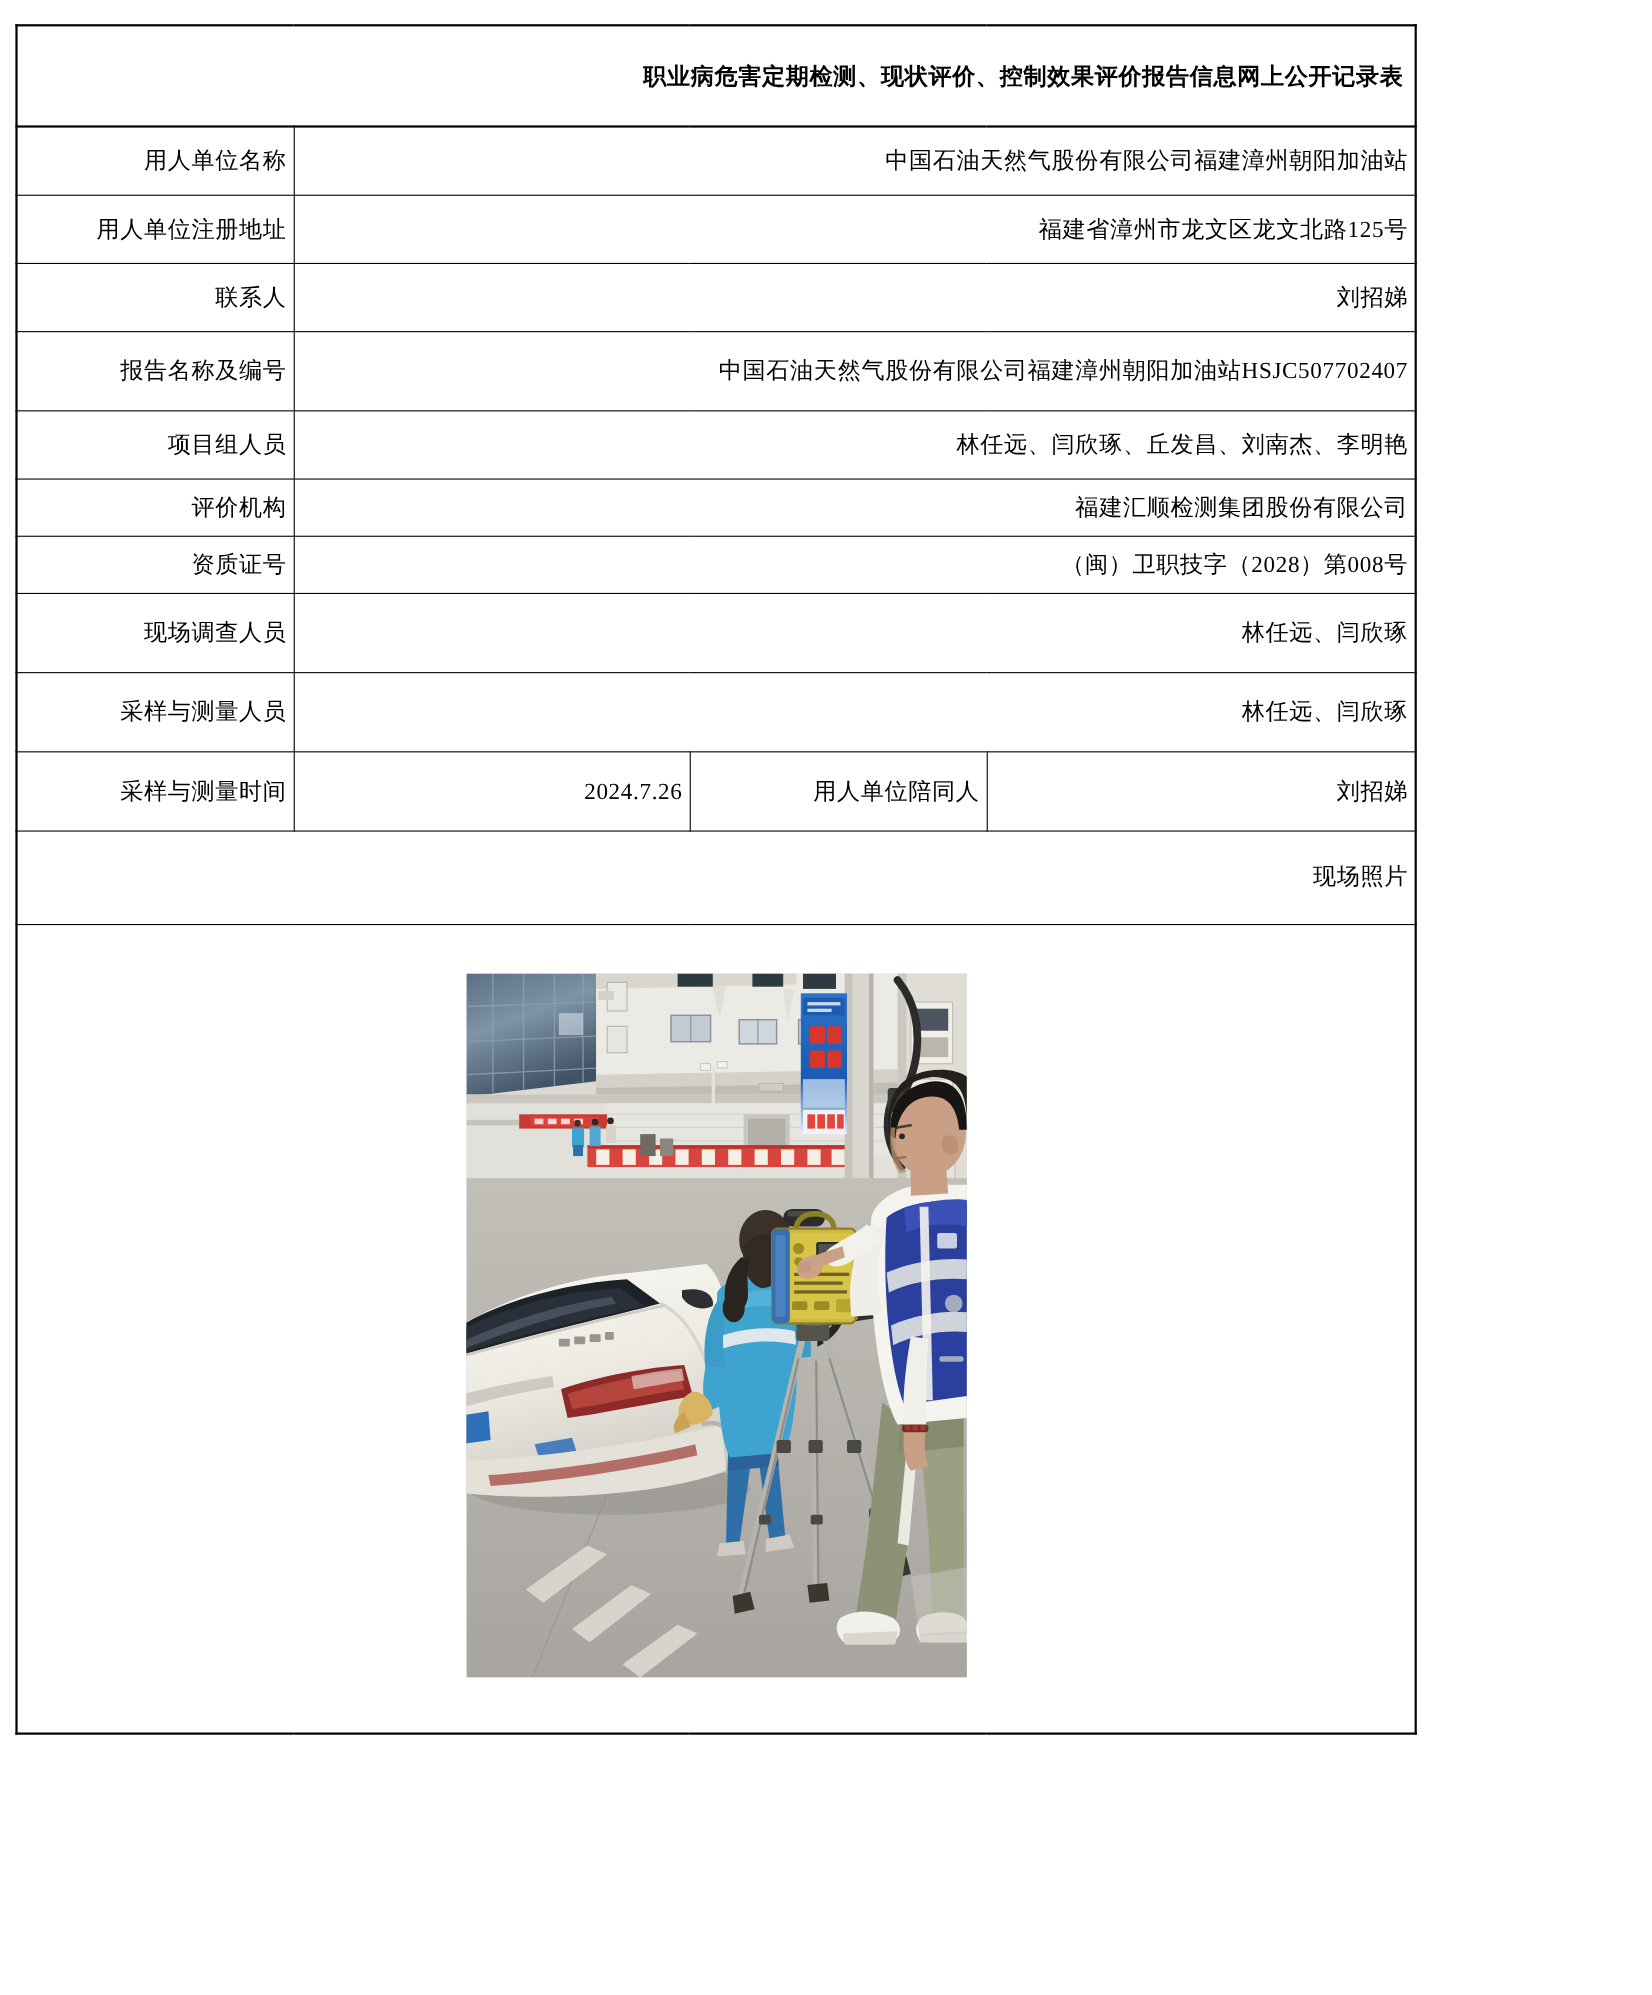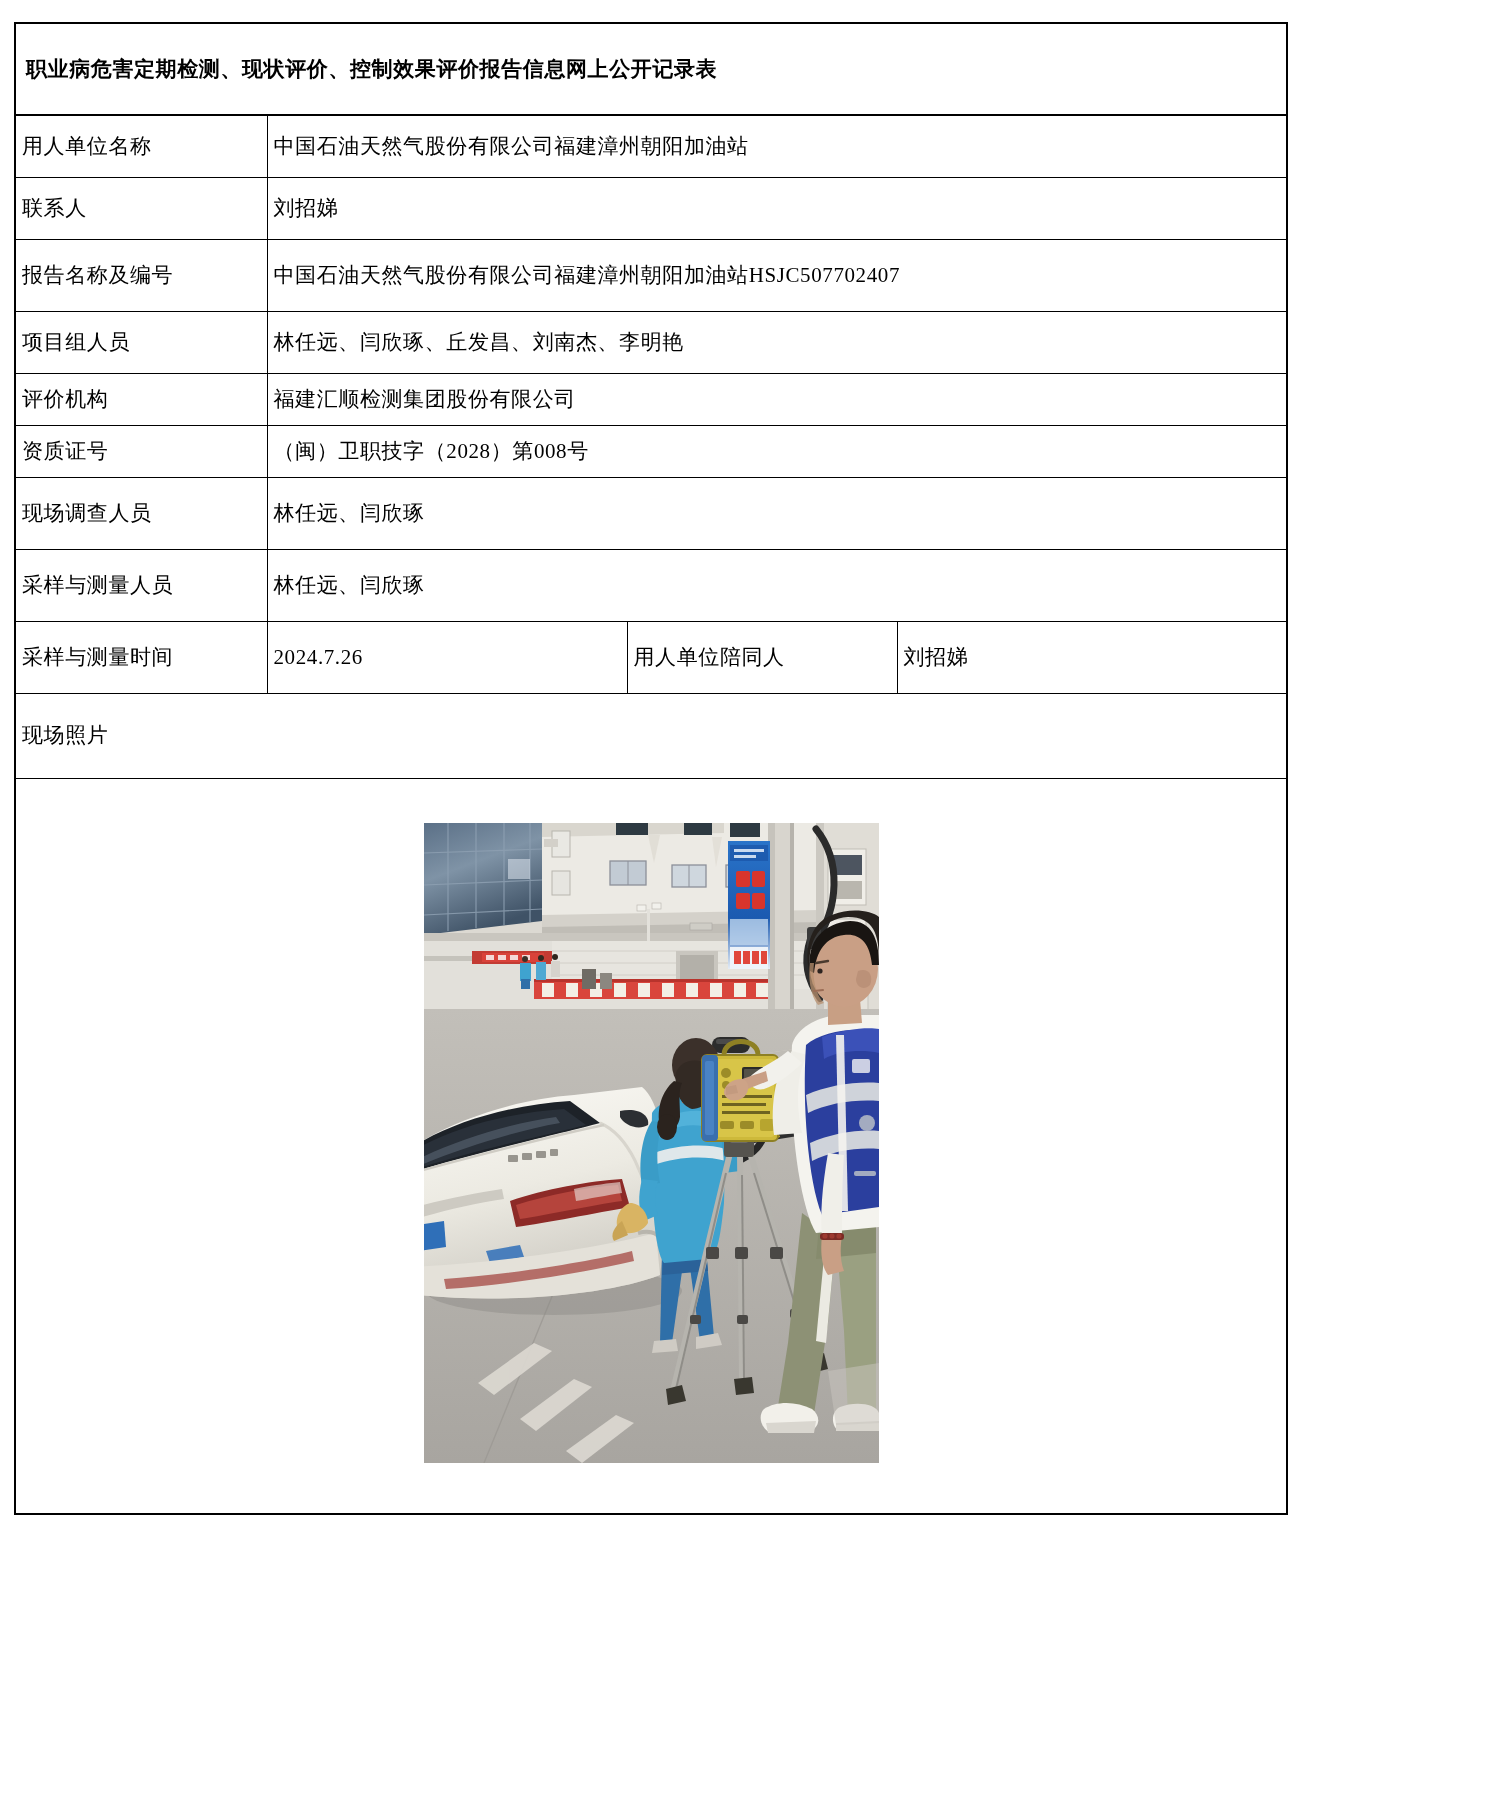--- a/index.html
+++ b/index.html
@@ -34,7 +34,7 @@
   .sheet td {
     border: 1px solid #000;
     padding: 0 6px;
-    text-align: left;
+    text-align: right;
     vertical-align: middle;
     font-size: 21px;
     line-height: 1.35;

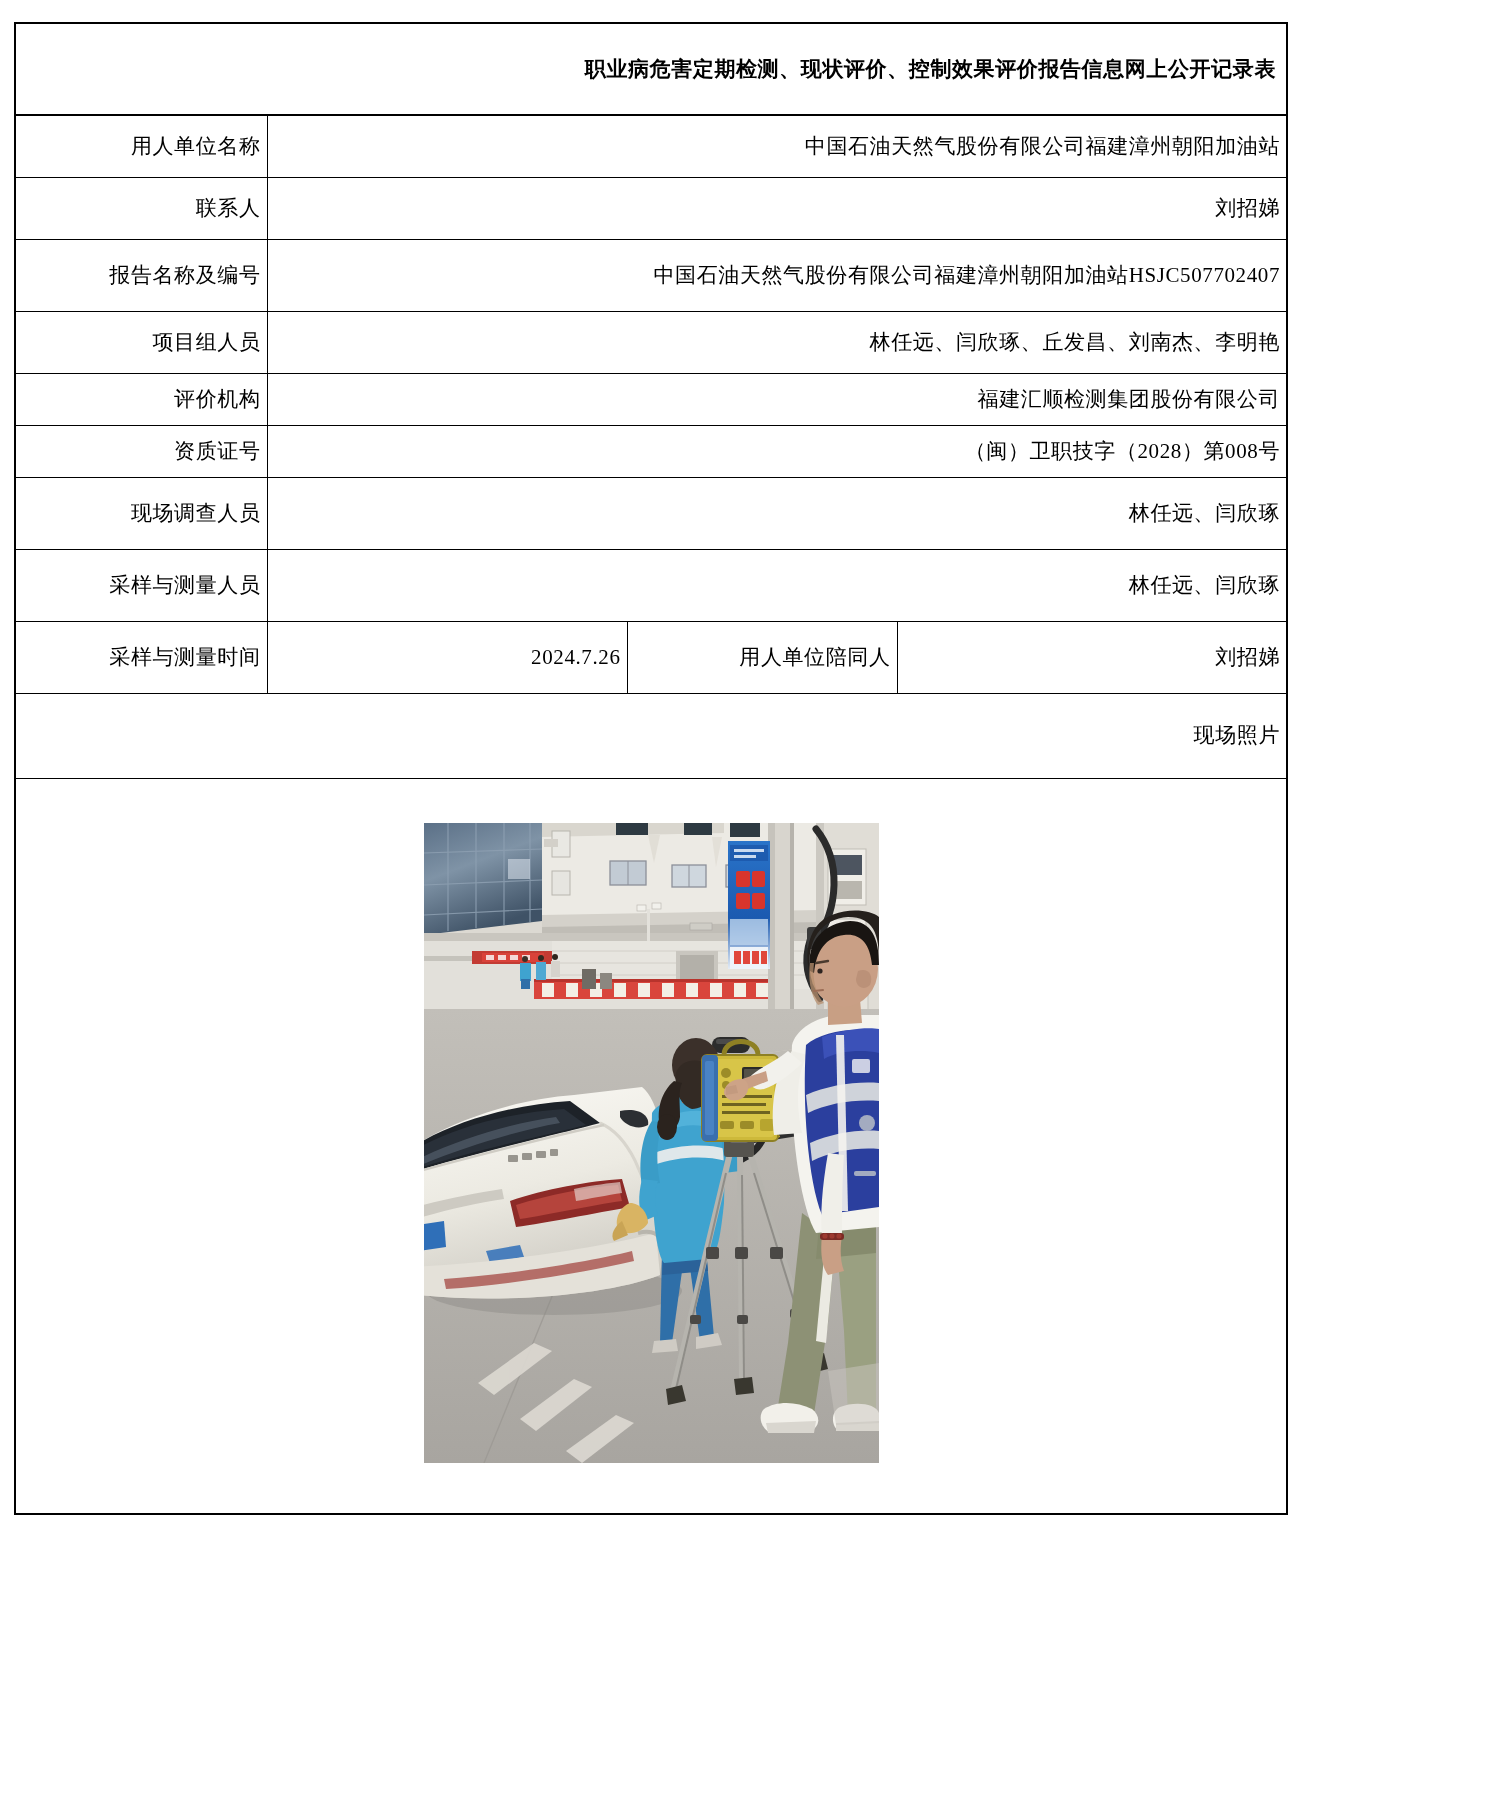--- a/index.html
+++ b/index.html
@@ -101,6 +101,10 @@
         <td colspan="3">中国石油天然气股份有限公司福建漳州朝阳加油站</td>
       </tr>
 
+      <tr class="row-h2">
+        <td class="label-cell">用人单位注册地址</td>
+        <td colspan="3">福建省漳州市龙文区龙文北路125号</td>
+      </tr>
 
       <tr class="row-h2">
         <td class="label-cell">联系人</td>

